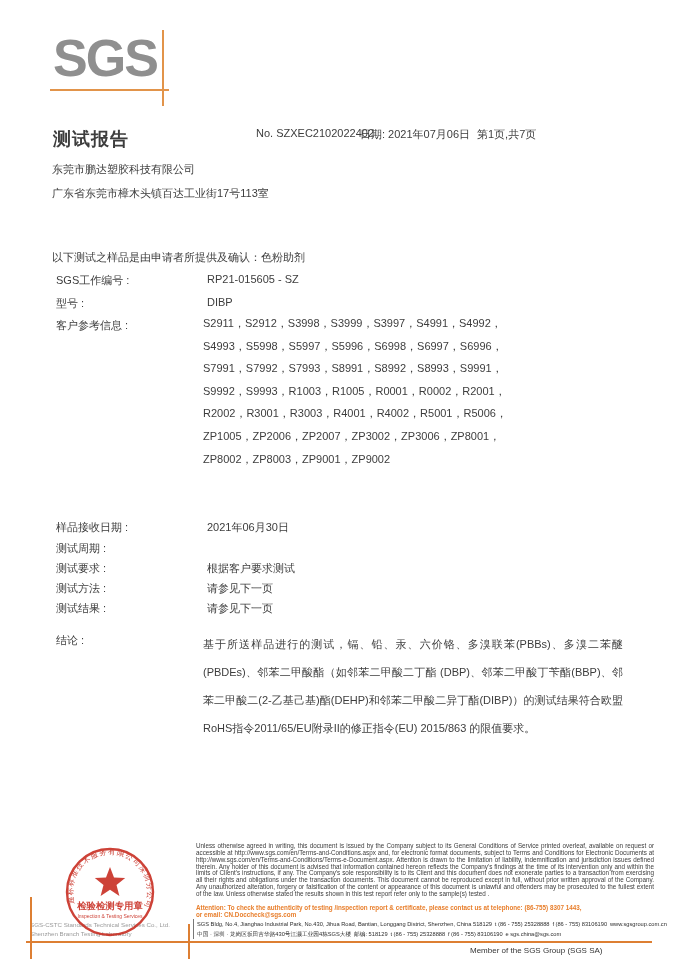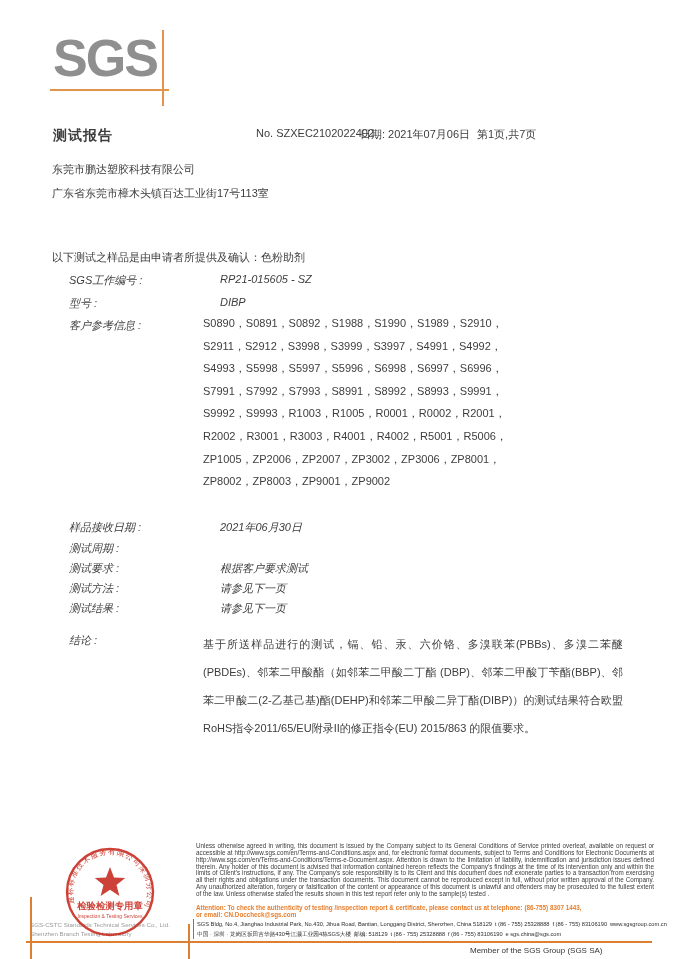--- a/index.html
+++ b/index.html
@@ -22,7 +22,7 @@
   .reg-v-header{left:162px;top:30px;width:1.5px;height:76px;}
   .reg-h-header{left:50px;top:89px;width:119px;height:1.5px;}
   .title-row span{position:absolute;top:127px;white-space:nowrap;}
-  .report-title{left:53px;font-size:14px;font-weight:bold;letter-spacing:1px;}
+  .report-title{left:53px;font-size:18px;font-weight:bold;letter-spacing:1px;}
   .report-no{left:210px;font-size:11px;padding-left:46px;}
   .report-date{left:360px;font-size:11px;}
   .report-page{left:477px;font-size:11px;}

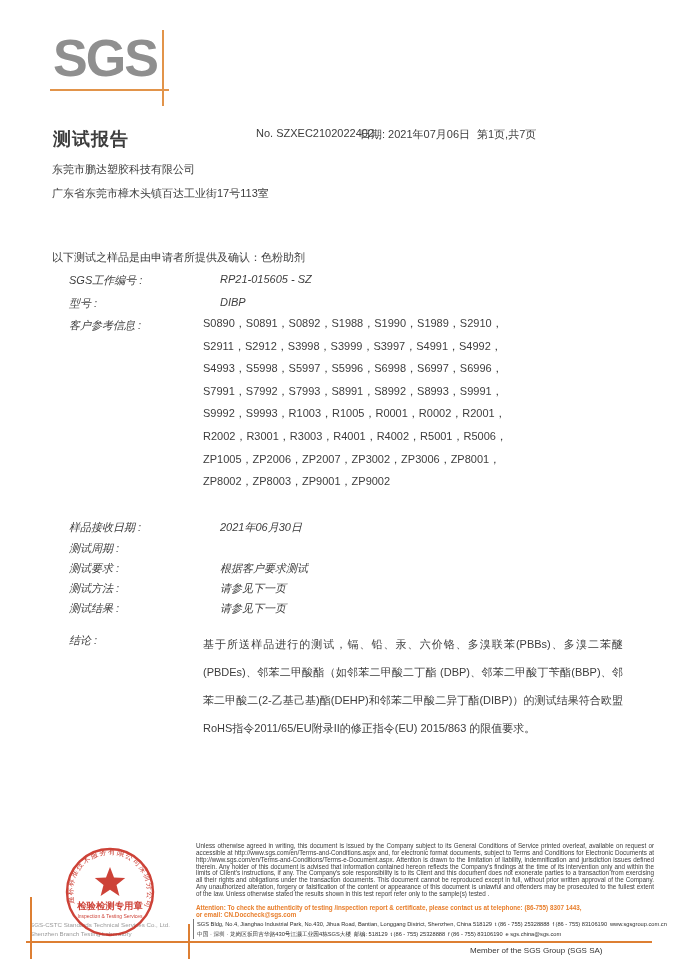--- a/index.html
+++ b/index.html
@@ -28,7 +28,7 @@
   .report-page{left:477px;font-size:11px;}
   
   .bodytext{font-size:11px;}
-  .row{position:absolute;left:17px;right:0;height:14px;font-style:italic;}
+  .row{position:absolute;left:4px;right:0;height:14px;}
   .lbl{position:absolute;left:52px;white-space:nowrap;}
   .val{position:absolute;left:203px;white-space:nowrap;}
   .line{position:absolute;left:52px;white-space:nowrap;text-align:right;}

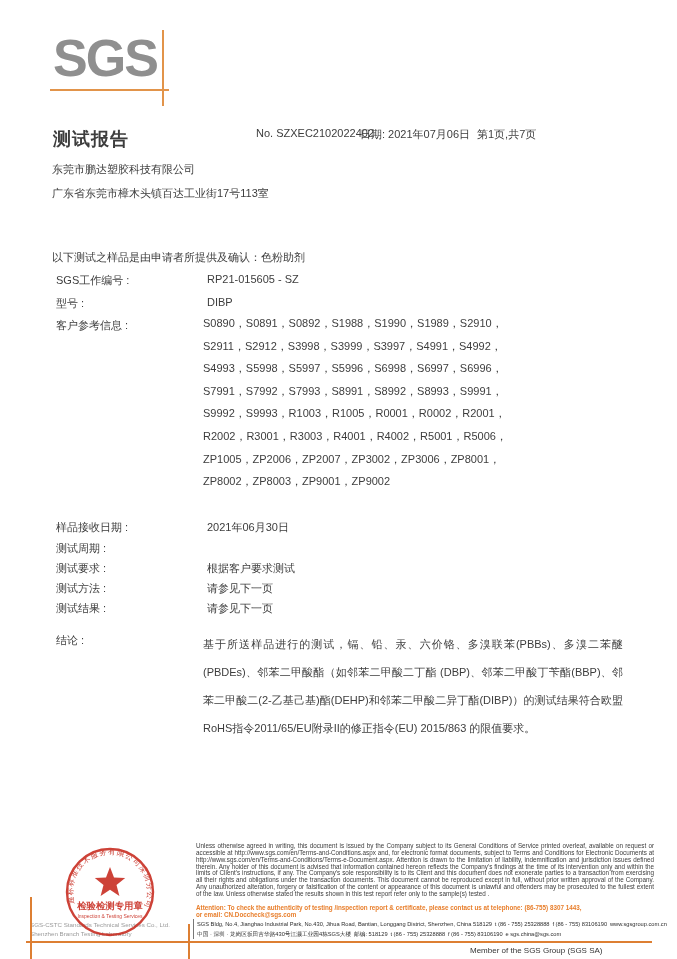--- a/index.html
+++ b/index.html
@@ -99,7 +99,6 @@
       <span class="lbl">客户参考信息 :</span>
     </div>
     <div class="refblock">
-      <div>S0890，S0891，S0892，S1988，S1990，S1989，S2910，</div>
       <div>S2911，S2912，S3998，S3999，S3997，S4991，S4992，</div>
       <div>S4993，S5998，S5997，S5996，S6998，S6997，S6996，</div>
       <div>S7991，S7992，S7993，S8991，S8992，S8993，S9991，</div>

